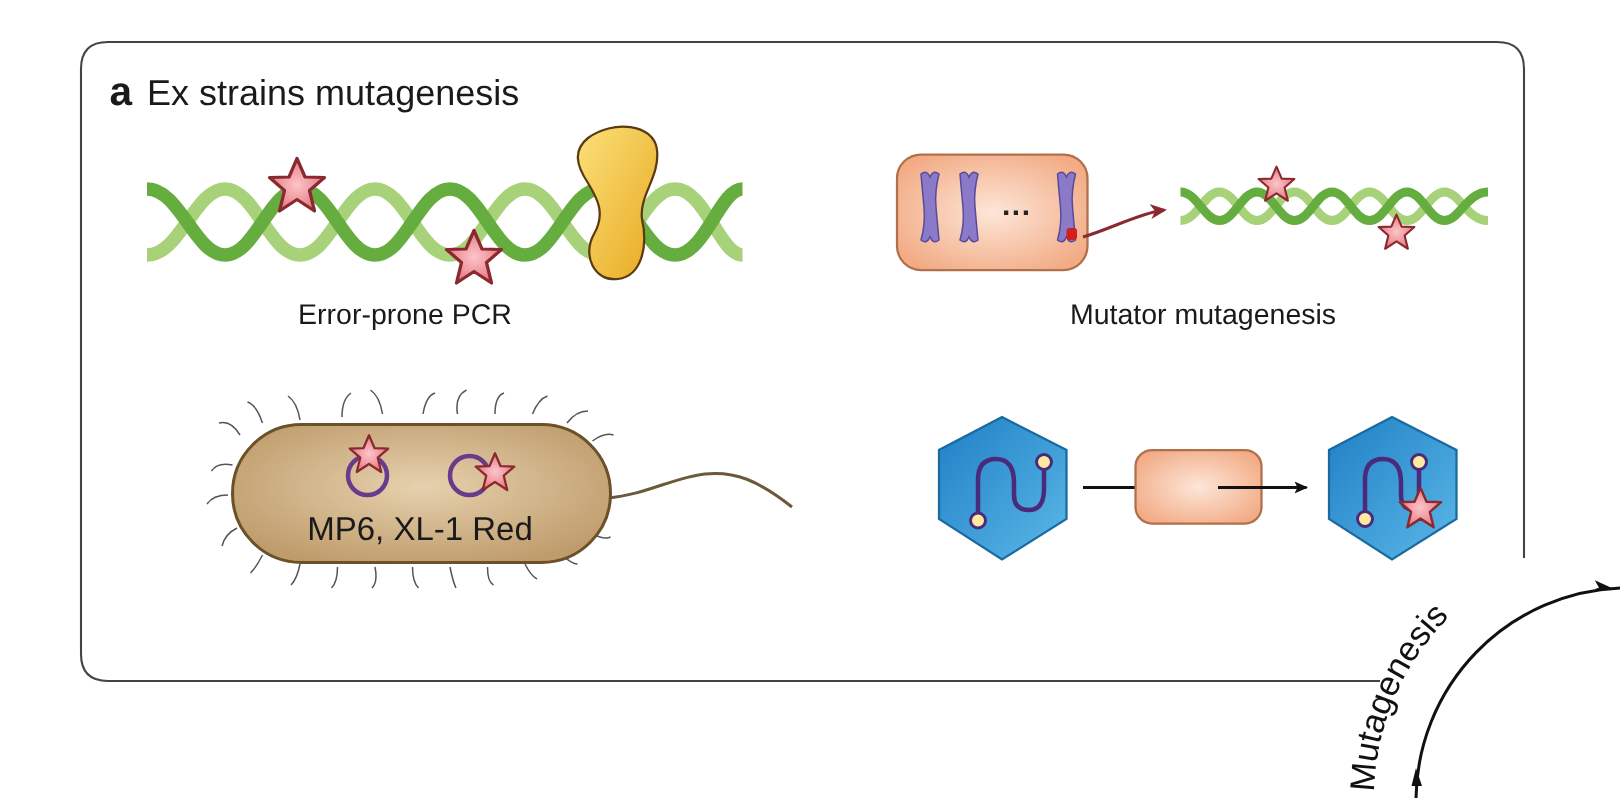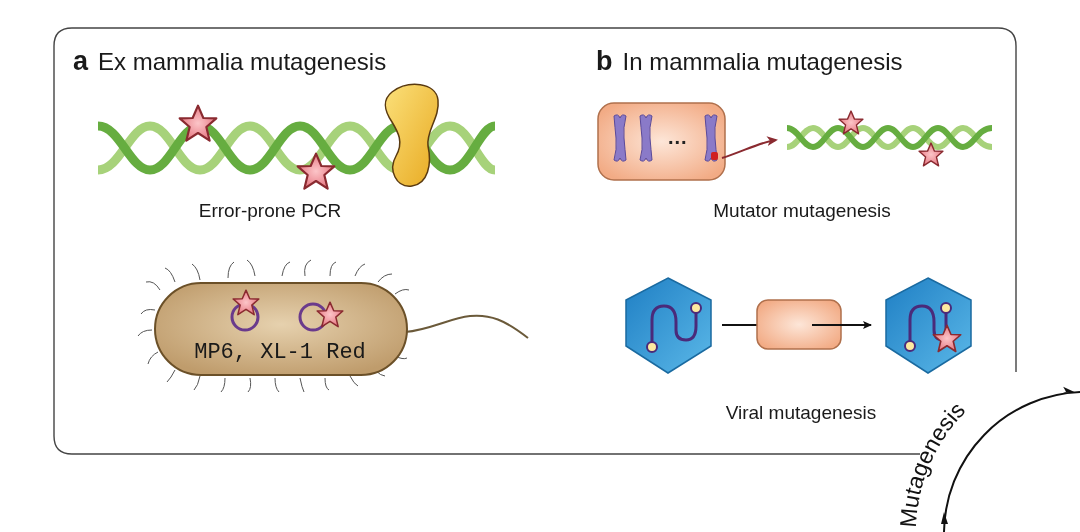--- a/index.html
+++ b/index.html
@@ -111,7 +111,7 @@
   </svg>
 
   <div class="lbl" style="left:73px;top:46px">
-    <span class="panel-letter">a</span><span>Ex mammalia mutagenesis</span>
+    <span class="panel-letter">a</span><span>Ex strains mutagenesis</span>
   </div>
   <div class="lbl" style="left:596px;top:46px">
     <span class="panel-letter">b</span><span>In mammalia mutagenesis</span>

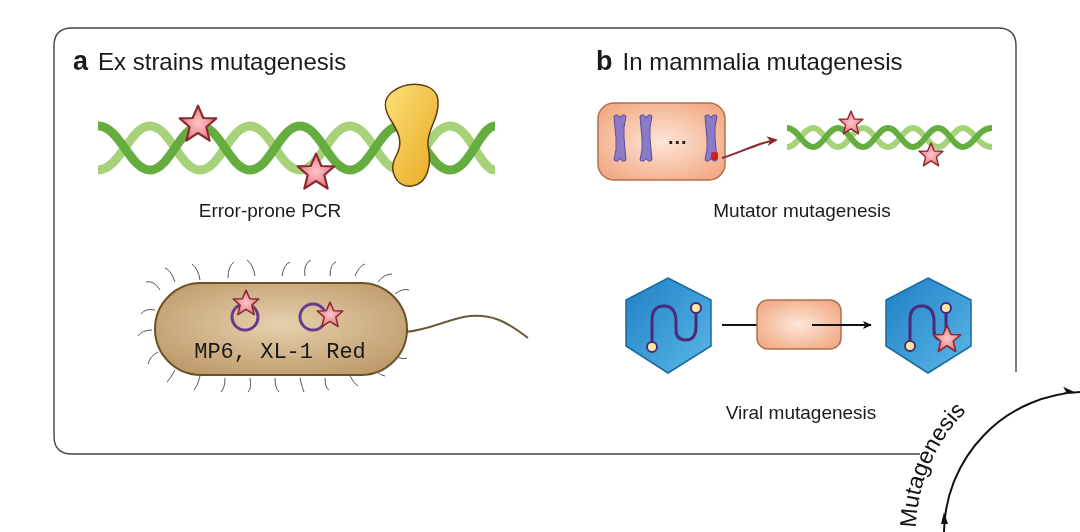--- a/index.html
+++ b/index.html
@@ -113,9 +113,6 @@
   <div class="lbl" style="left:73px;top:46px">
     <span class="panel-letter">a</span><span>Ex strains mutagenesis</span>
   </div>
-  <div class="lbl" style="left:596px;top:46px">
-    <span class="panel-letter">b</span><span>In mammalia mutagenesis</span>
-  </div>
 
   <div class="cap" style="left:270px;top:200px">Error-prone PCR</div>
   <div class="cap inner-text" style="left:280px;top:340px">MP6, XL-1 Red</div>

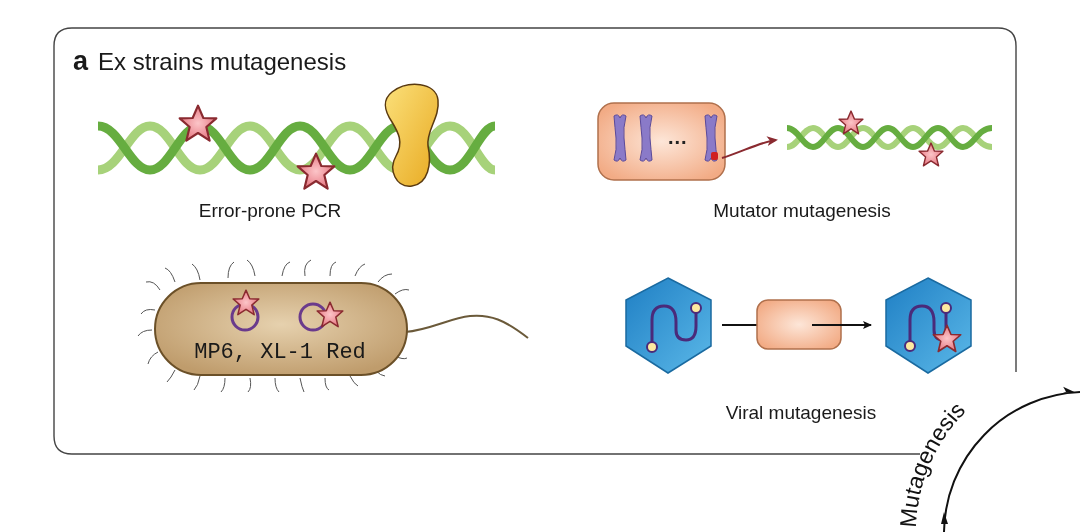--- a/index.html
+++ b/index.html
@@ -8,7 +8,7 @@
   .lbl{position:absolute;font-size:24px;white-space:nowrap;}
   .panel-letter{font-weight:bold;font-size:27px;margin-right:10px;}
   .cap{position:absolute;font-size:19px;white-space:nowrap;transform:translateX(-50%);}
-  .inner-text{font-size:22px;font-family:Liberation Mono, monospace;}
+  .inner-text{font-size:22px;}
 </style>
 </head>
 <body>

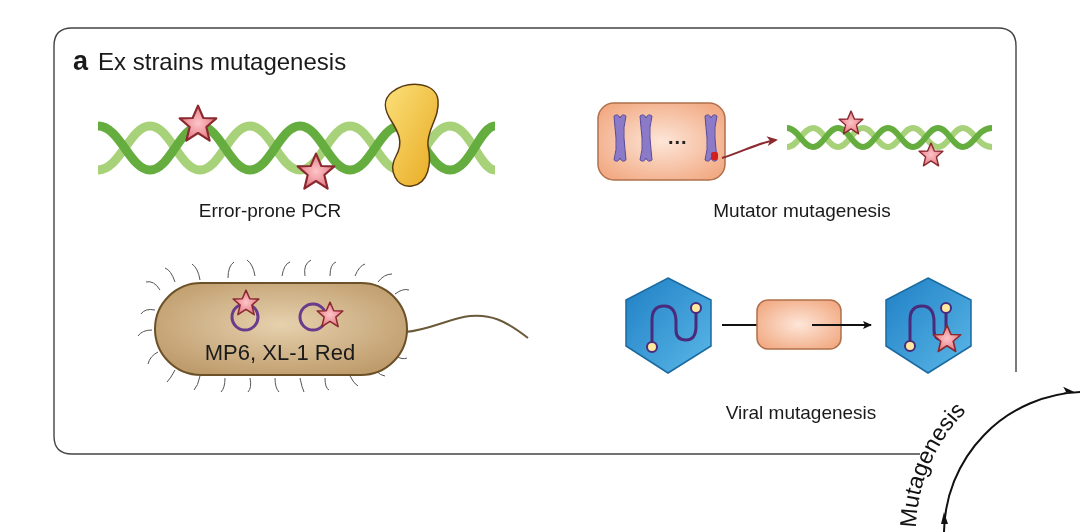--- a/index.html
+++ b/index.html
@@ -119,7 +119,6 @@
 
   <div style="position:absolute;left:668px;top:126px;font-size:20px;font-weight:bold;letter-spacing:1px;color:#222">...</div>
   <div class="cap" style="left:802px;top:200px">Mutator mutagenesis</div>
-  <div class="cap" style="left:801px;top:402px">Viral mutagenesis</div>
 </div>
 
 </body></html>

